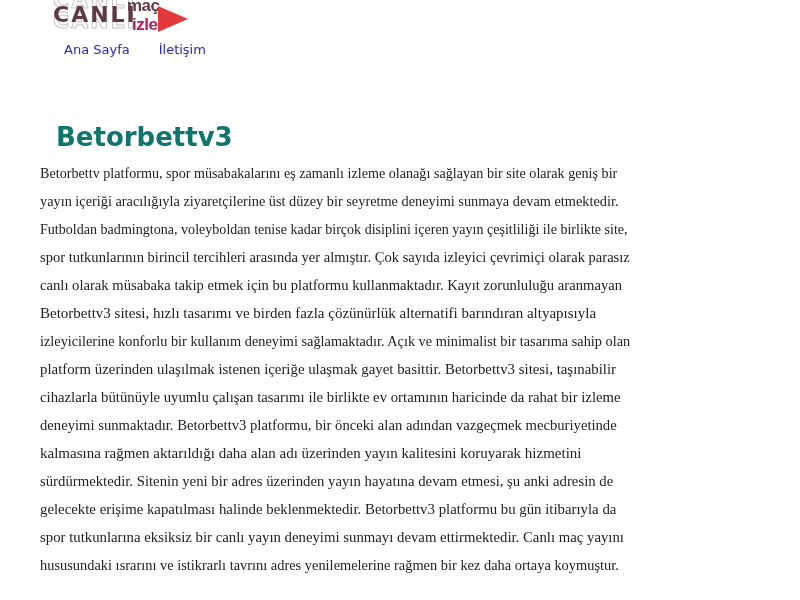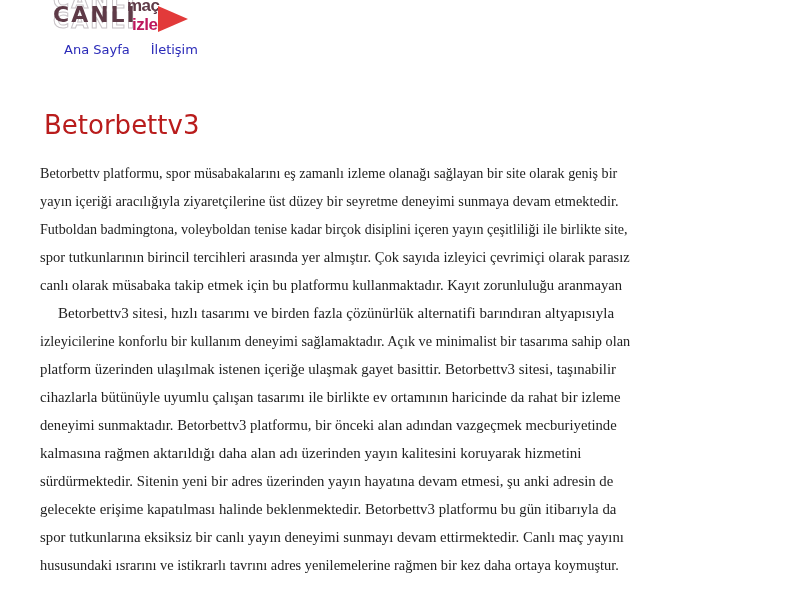--- a/index.html
+++ b/index.html
@@ -92,7 +92,7 @@
       left: 12px;
       top: 42px;
       display: flex;
-      gap: 21px;
+      gap: 29px;
       justify-content: space-between;
     }
     .nav a {

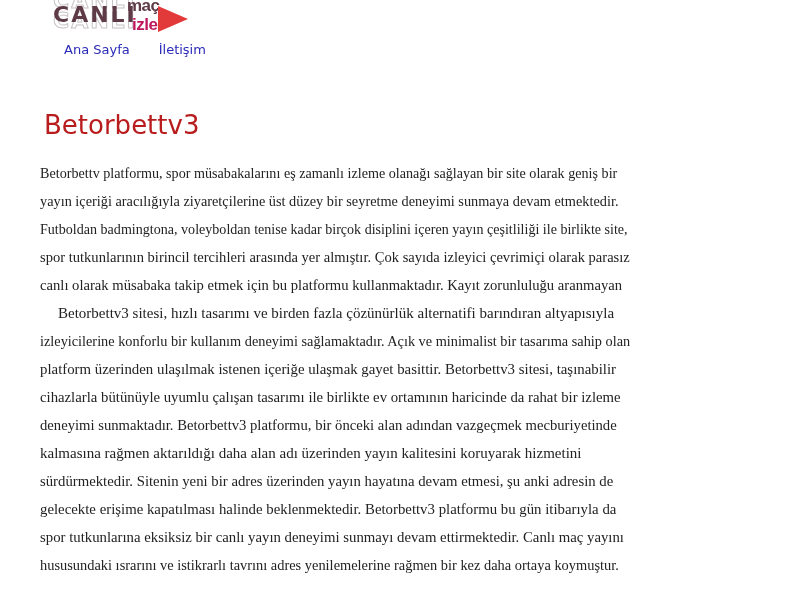--- a/index.html
+++ b/index.html
@@ -106,12 +106,12 @@
       position: absolute;
       left: 40px;
       top: 103px;
-      margin: 4px;
+      margin: 16px;
       font-family: "DejaVu Sans", sans-serif;
-      font-weight: normal;
+      font-weight: bold;
       font-size: 26px;
       line-height: 36px;
-      color: #b91c1c;
+      color: #0f766e;
     }
     .article-body {
       position: absolute;

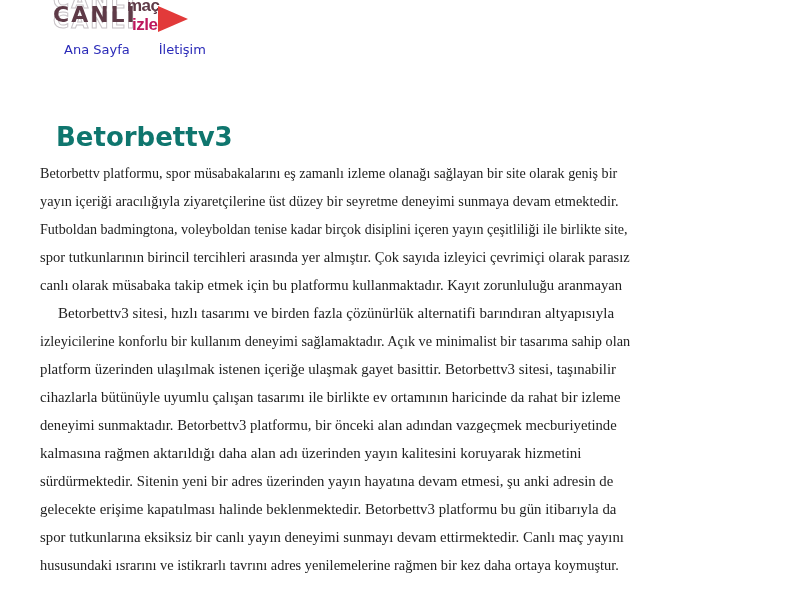--- a/index.html
+++ b/index.html
@@ -155,7 +155,7 @@
   <span class="line" style="display: block; transform-origin: left center; transform: scaleX(0.9379);">Futboldan badmingtona, voleyboldan tenise kadar birçok disiplini içeren yayın çeşitliliği ile birlikte site,</span>
   <span class="line" style="display: block; transform-origin: left center; transform: scaleX(0.9705);">spor tutkunlarının birincil tercihleri arasında yer almıştır. Çok sayıda izleyici çevrimiçi olarak parasız</span>
   <span class="line" style="display: block; transform-origin: left center; transform: scaleX(0.9758);">canlı olarak müsabaka takip etmek için bu platformu kullanmaktadır. Kayıt zorunluluğu aranmayan</span>
-  <span class="line" style="display: block; margin-left: 18px;">Betorbettv3 sitesi, hızlı tasarımı ve birden fazla çözünürlük alternatifi barındıran altyapısıyla</span>
+  <span class="line" style="display: block;">Betorbettv3 sitesi, hızlı tasarımı ve birden fazla çözünürlük alternatifi barındıran altyapısıyla</span>
   <span class="line" style="display: block; transform-origin: left center; transform: scaleX(0.9527);">izleyicilerine konforlu bir kullanım deneyimi sağlamaktadır. Açık ve minimalist bir tasarıma sahip olan</span>
   <span class="line" style="display: block; transform-origin: left center; transform: scaleX(0.9891);">platform üzerinden ulaşılmak istenen içeriğe ulaşmak gayet basittir. Betorbettv3 sitesi, taşınabilir</span>
   <span class="line" style="display: block; transform-origin: left center; transform: scaleX(0.9837);">cihazlarla bütünüyle uyumlu çalışan tasarımı ile birlikte ev ortamının haricinde da rahat bir izleme</span>

